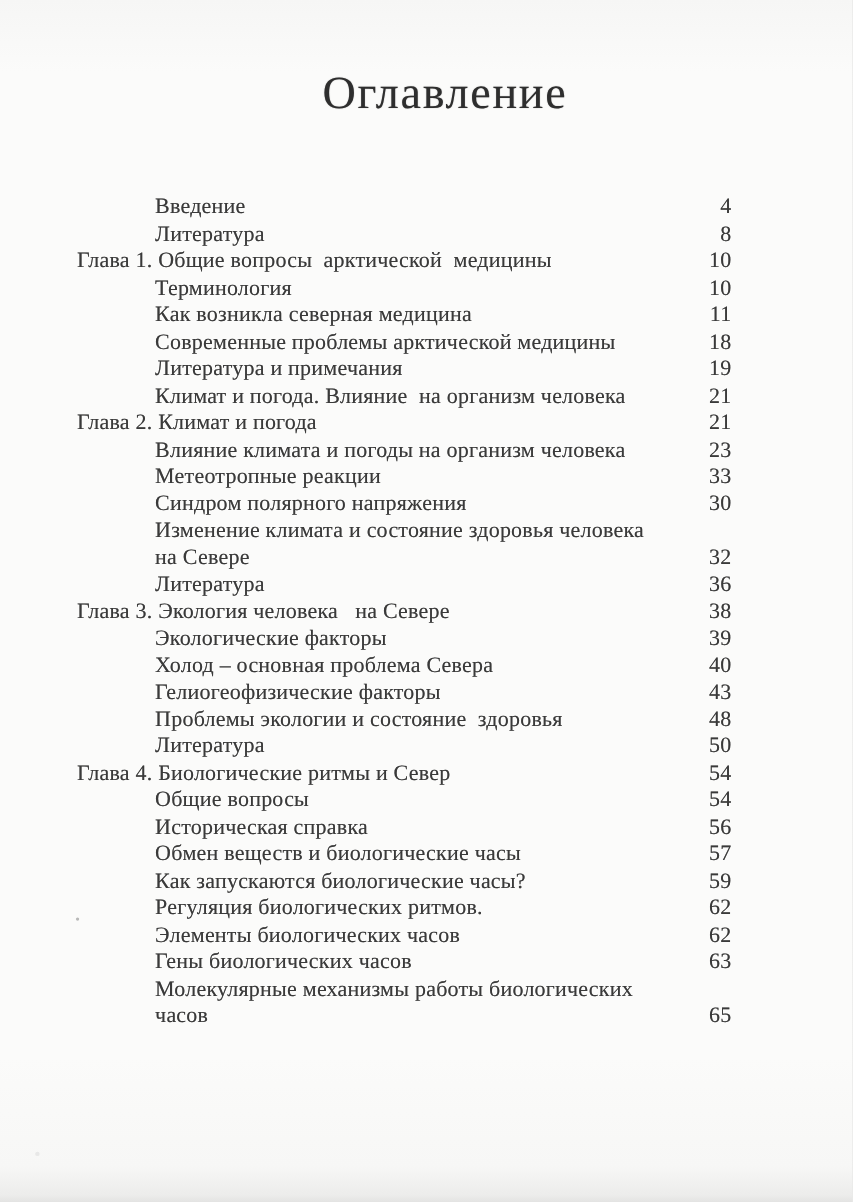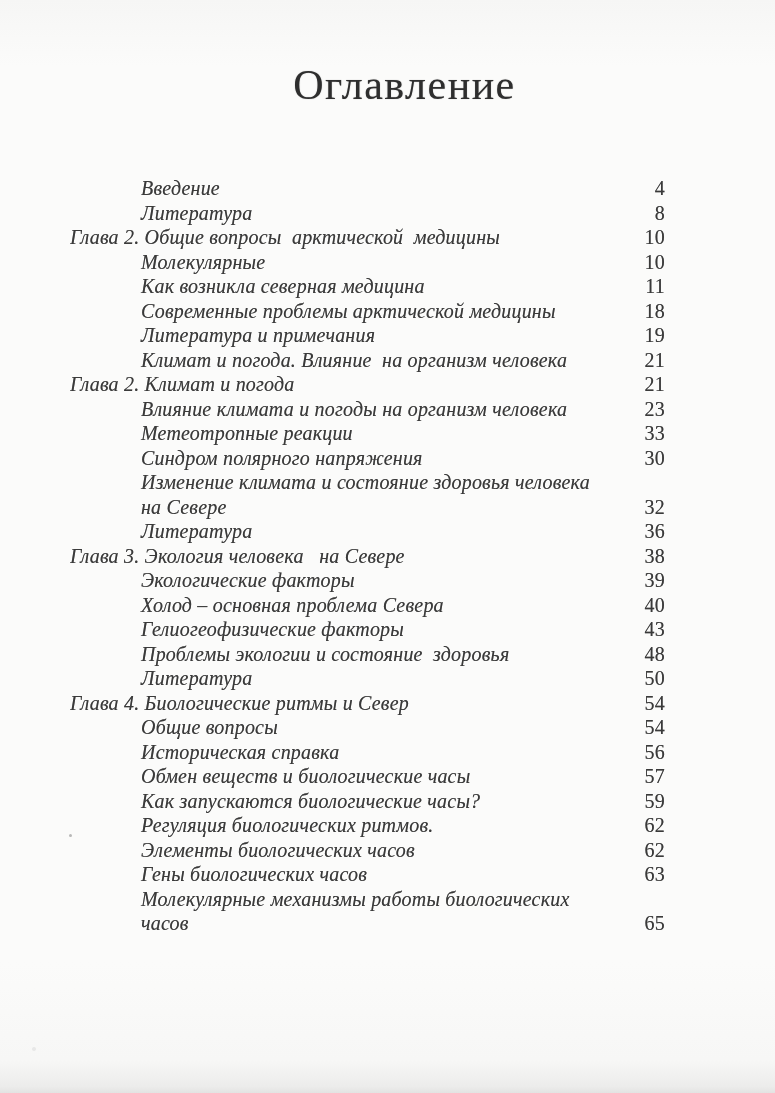--- a/index.html
+++ b/index.html
@@ -54,7 +54,6 @@
     white-space: pre;
     overflow: hidden;
     text-shadow: 0 0 0.6px rgba(58,58,58,0.55);
-    font-style: italic;
   }
   .toc-row.sub .toc-title {
     padding-left: 71px;

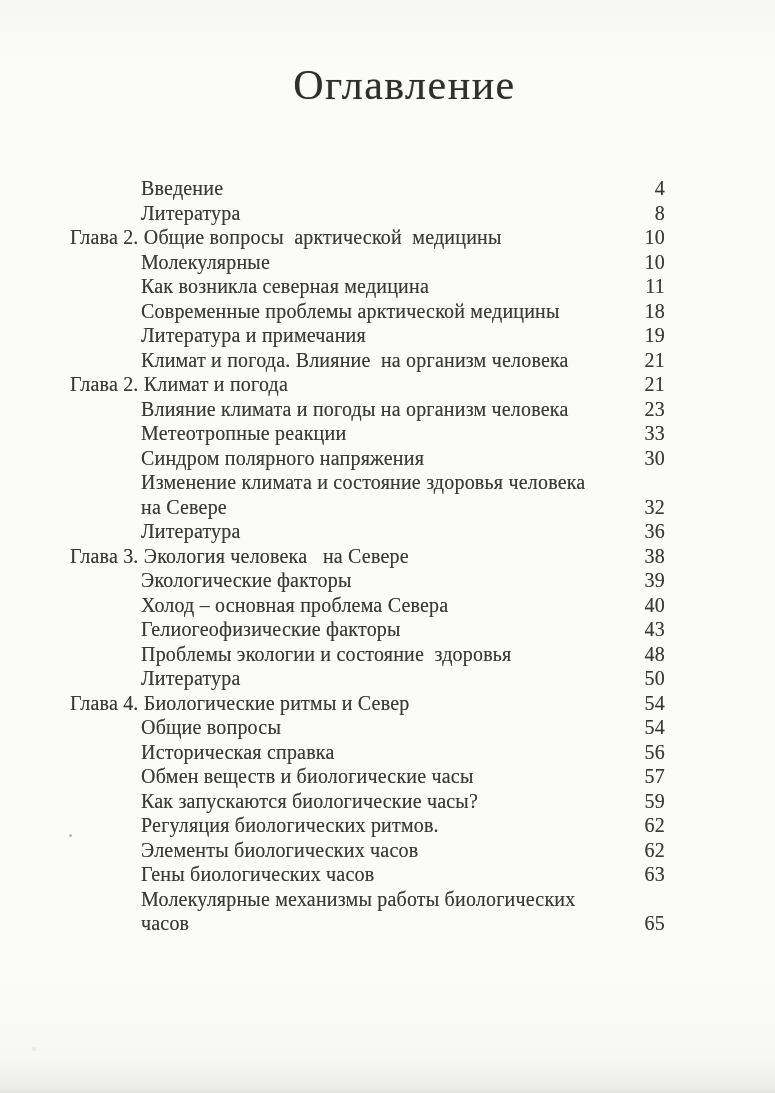--- a/index.html
+++ b/index.html
@@ -87,7 +87,7 @@
         <span class="toc-page">8</span>
       </div>
       <div class="toc-row chapter">
-        <span class="toc-title">Глава 2. Общие вопросы  арктической  медицины</span>
+        <span class="toc-title">Глава 1. Общие вопросы  арктической  медицины</span>
         <span class="toc-page">10</span>
       </div>
       <div class="toc-row sub">

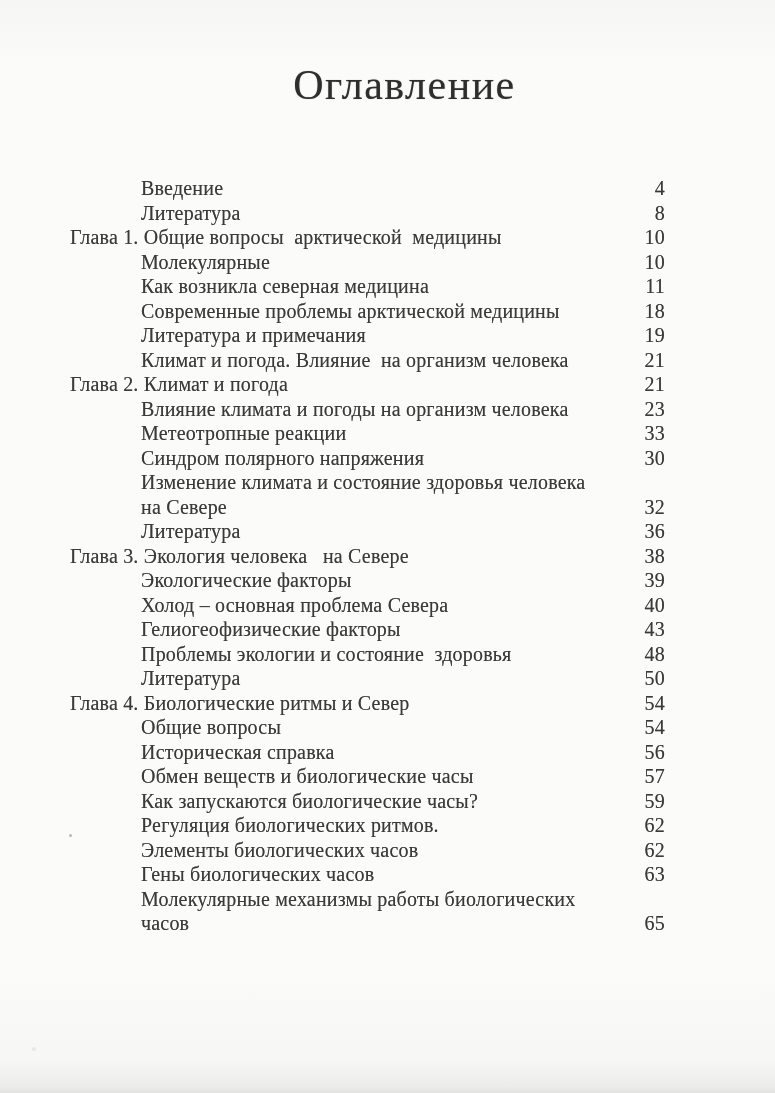--- a/index.html
+++ b/index.html
@@ -91,7 +91,7 @@
         <span class="toc-page">10</span>
       </div>
       <div class="toc-row sub">
-        <span class="toc-title">Молекулярные</span>
+        <span class="toc-title">Терминология</span>
         <span class="toc-page">10</span>
       </div>
       <div class="toc-row sub">

